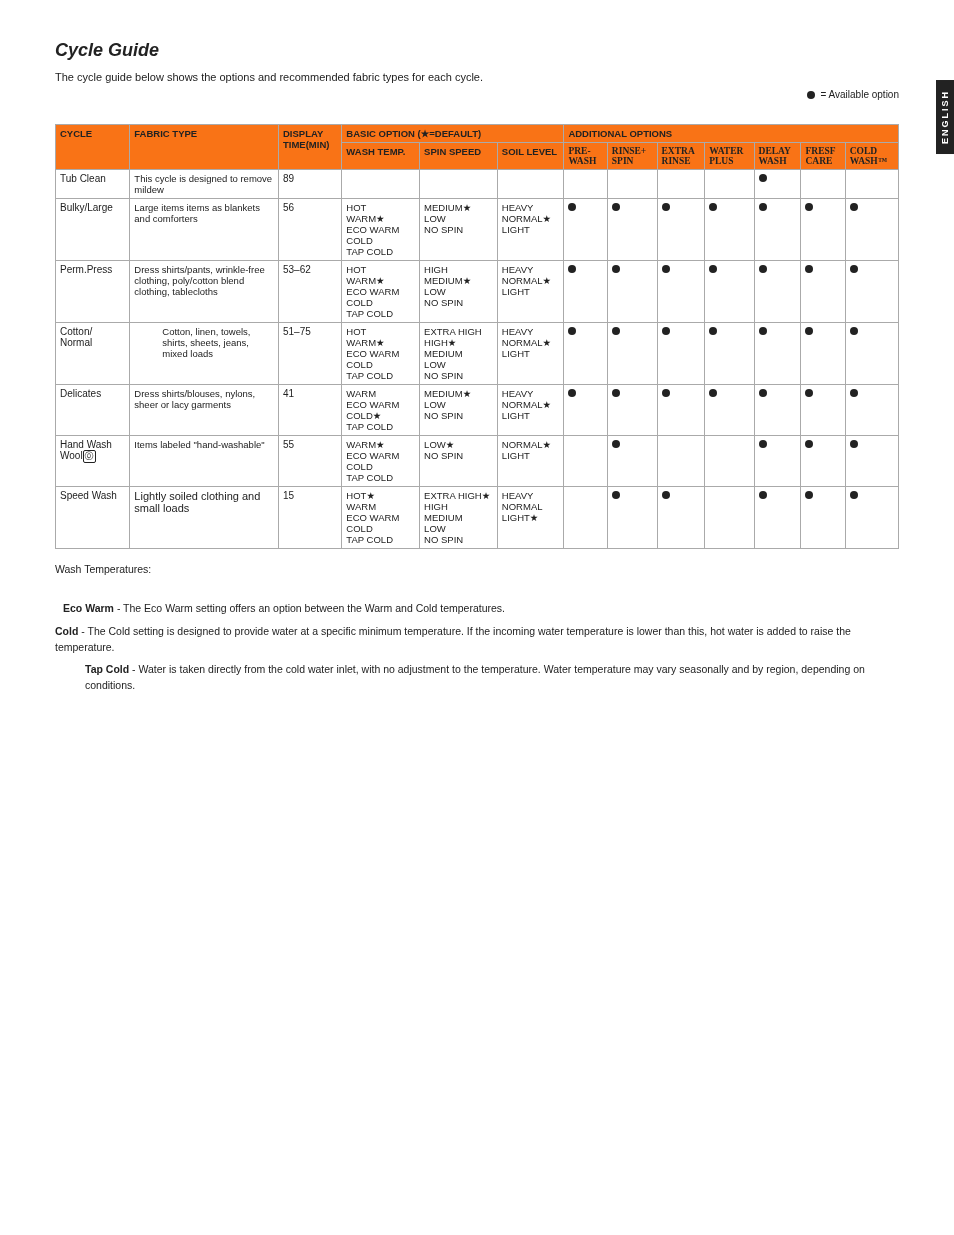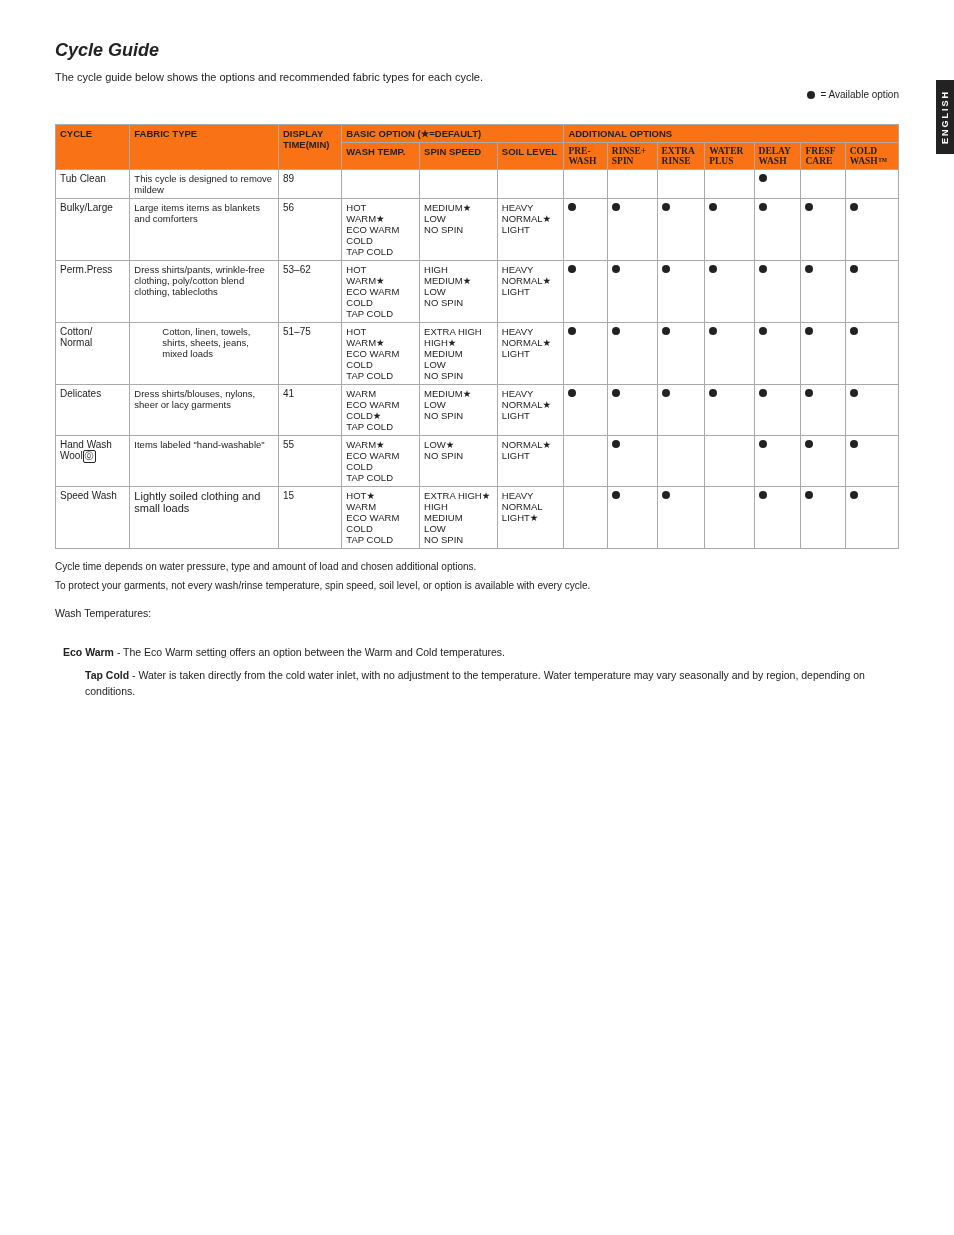--- a/index.html
+++ b/index.html
@@ -340,10 +340,6 @@
       </tbody>
   </table>
 
-  <div id="notes-section">
-      <p class="note-text">Cycle time depends on water pressure, type and amount of load and chosen additional options.</p>
-      <p class="note-text">To protect your garments, not every wash/rinse temperature, spin speed, soil level, or option is available with every cycle.</p>
-    </div>
 
   <div class="wash-temp-section">
     <p>Wash Temperatures:</p>

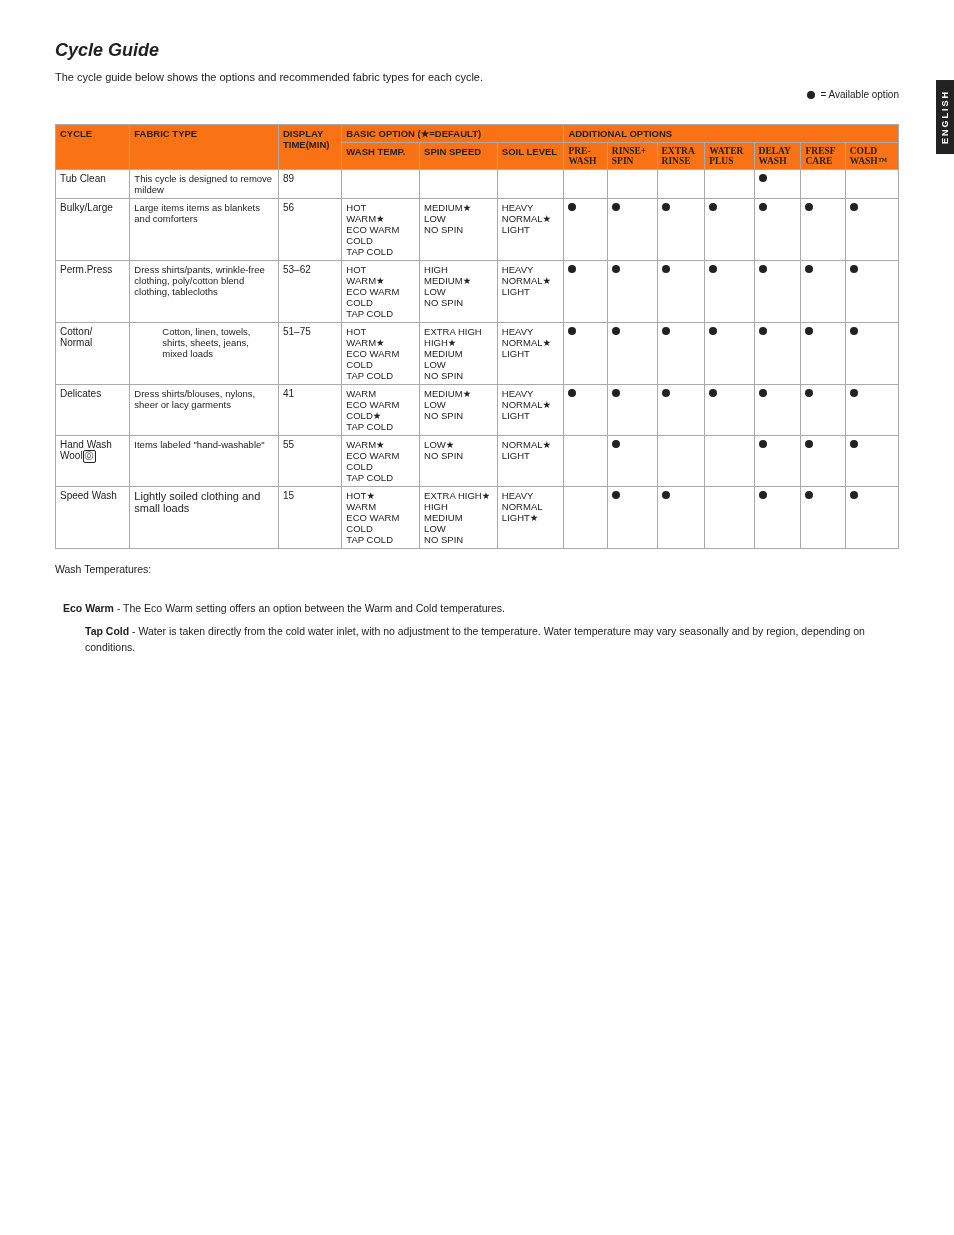--- a/index.html
+++ b/index.html
@@ -345,6 +345,7 @@
     <p>Wash Temperatures:</p>
     <div id="wash-temp-notes">
         <p style="margin-bottom: 6px; line-height: 1.55; padding-left: 8px;"><span class="label-bold">Eco Warm</span> - The Eco Warm setting offers an option between the Warm and Cold temperatures.</p>
+        <p style="margin-bottom: 6px; line-height: 1.55; padding-left: 0px;"><span class="label-bold">Cold</span> - The Cold setting is designed to provide water at a specific minimum temperature. If the incoming water temperature is lower than this, hot water is added to raise the temperature.</p>
         <p style="margin-bottom: 6px; line-height: 1.55; padding-left: 30px;"><span class="label-bold">Tap Cold</span> - Water is taken directly from the cold water inlet, with no adjustment to the temperature. Water temperature may vary seasonally and by region, depending on conditions.</p>
       </div>
   </div>

